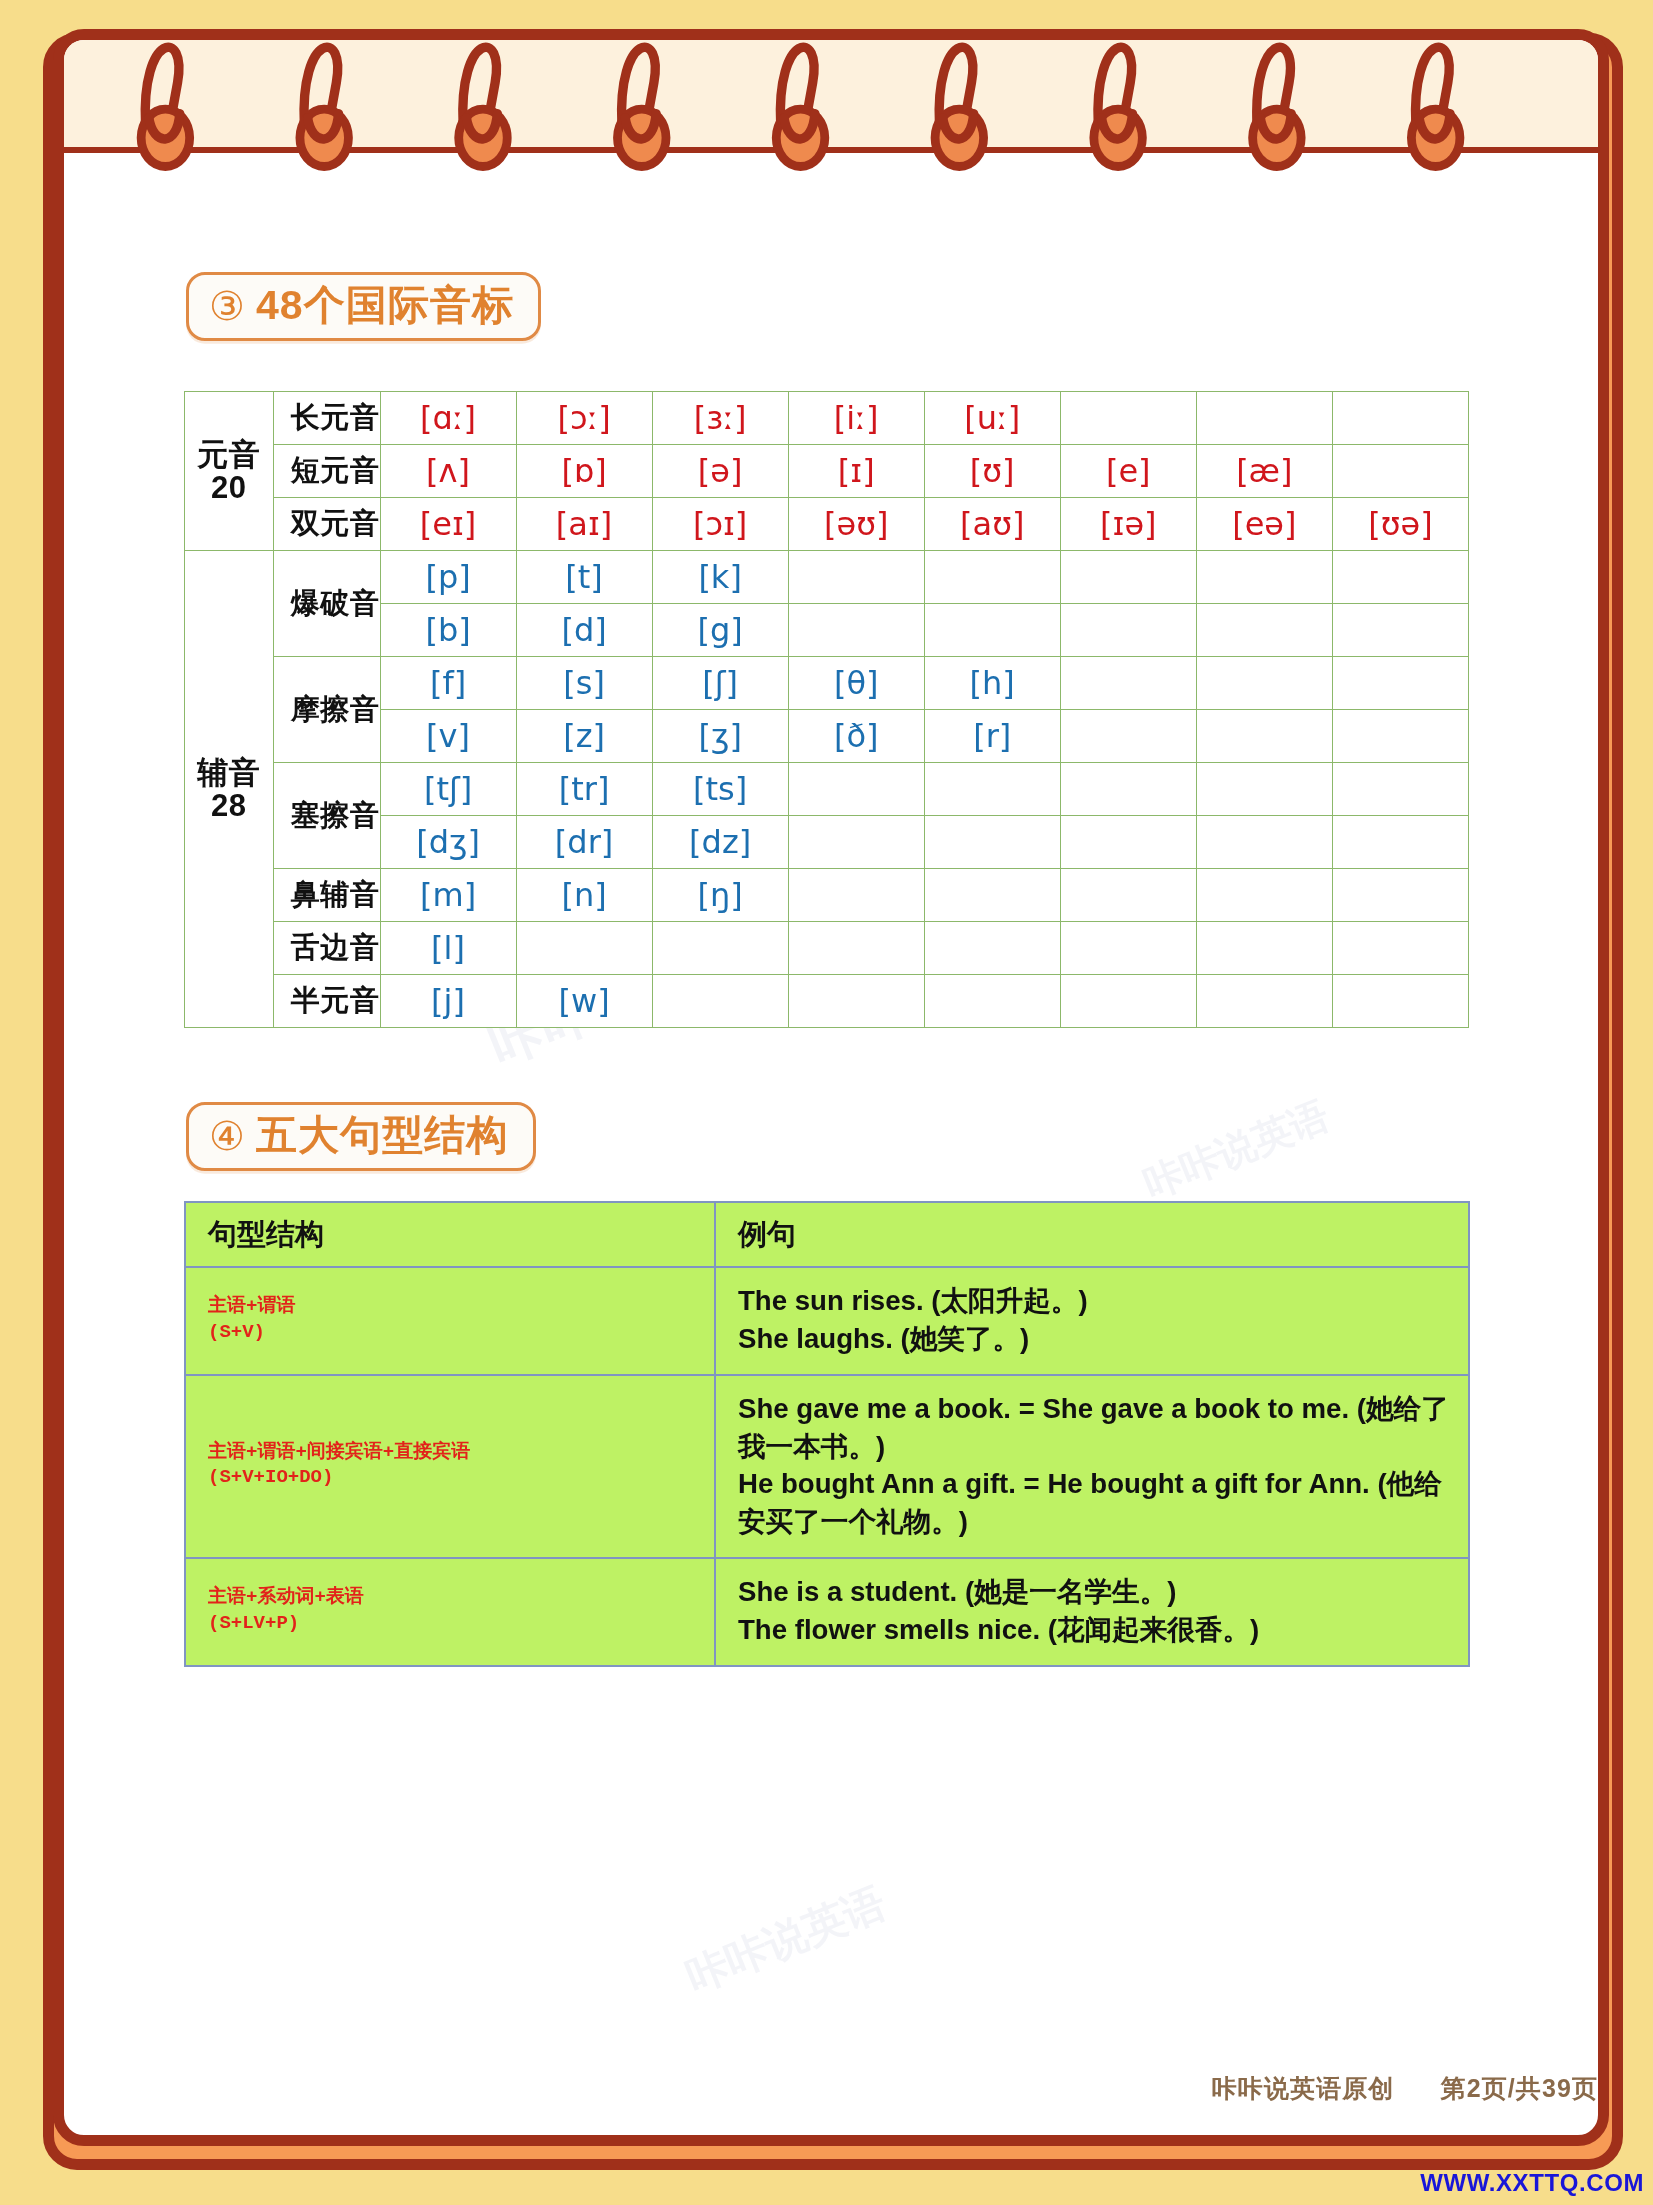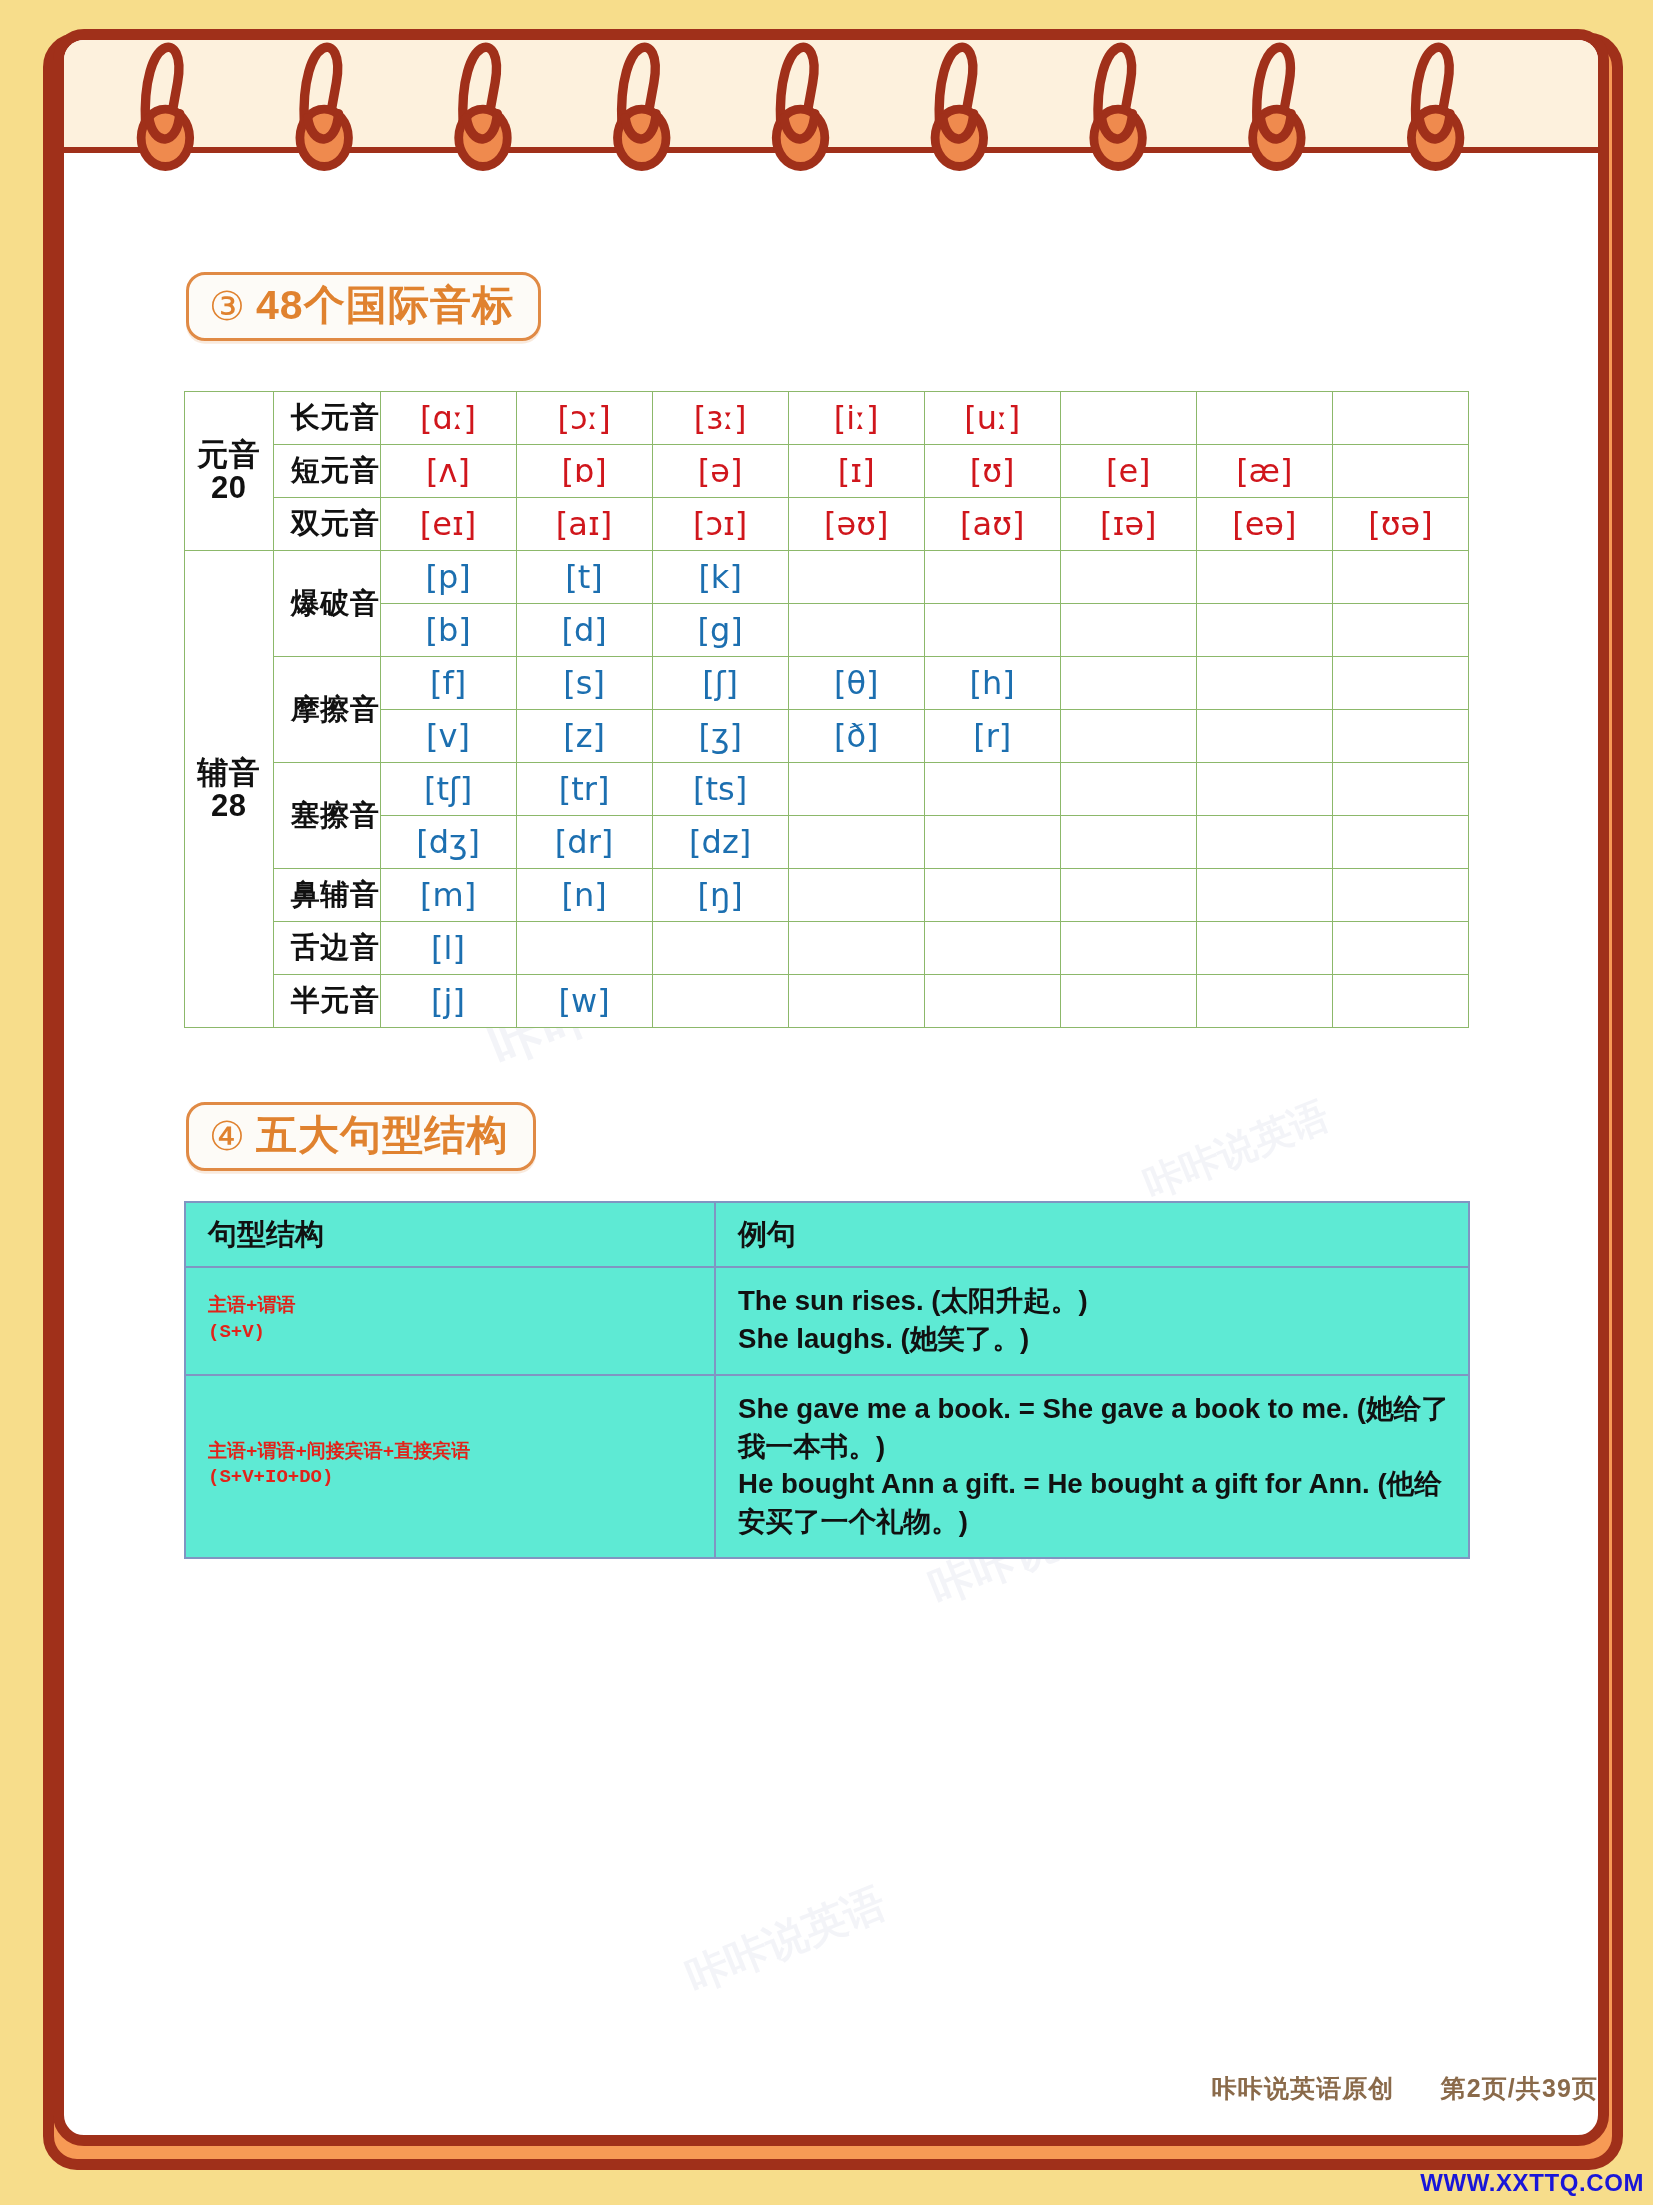--- a/index.html
+++ b/index.html
@@ -141,7 +141,7 @@
     border: 2.2px solid #8095c2;
     padding: 14.3px 19px 16.5px 22px;
     vertical-align: middle;
-    background: #5eead4;
+    background: #bef264;
   }
   table.sent td.c1 { width: 530px; }
   table.sent td.c2 { width: 754px; }

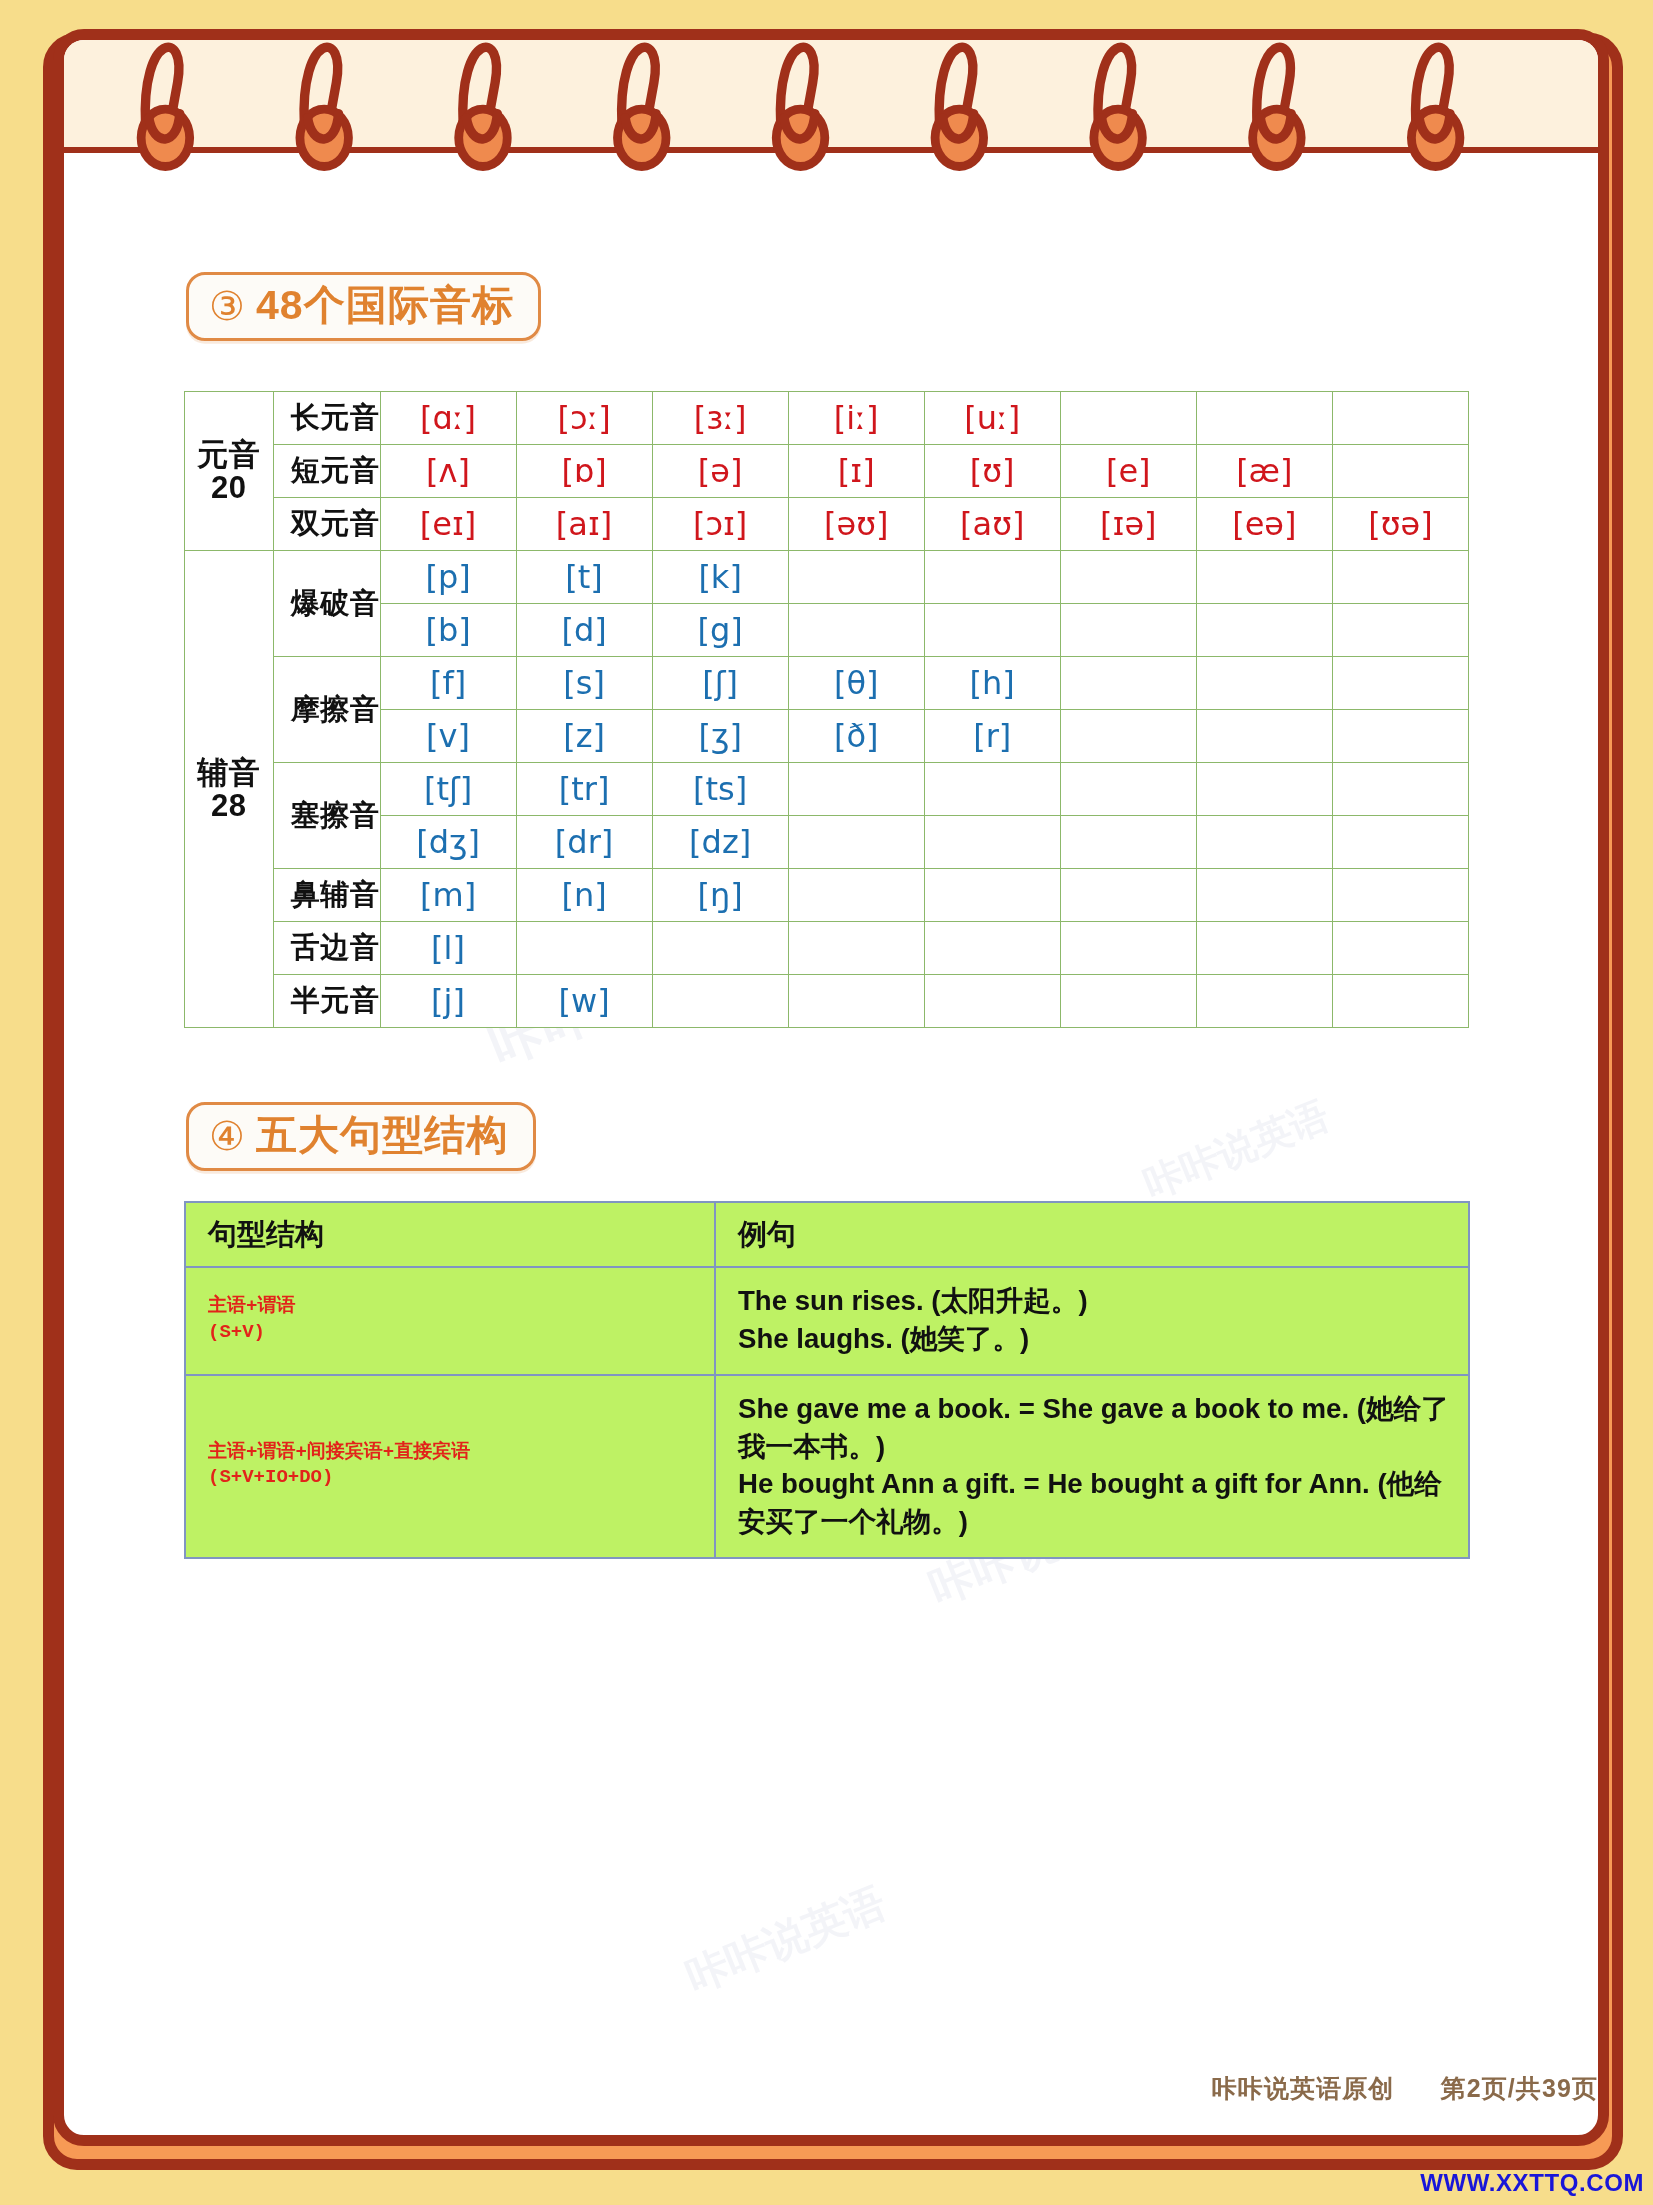--- a/index.html
+++ b/index.html
@@ -403,6 +403,16 @@
                 <td class="c2 ex">
                   <div>She gave me a book. = She gave a book to me. (她给了我一本书。)</div>
                   <div>He bought Ann a gift. = He bought a gift for Ann. (他给安买了一个礼物。)</div>
+                </td>
+              </tr>
+              <tr>
+                <td class="c1 pat">
+                  <div>主语+系动词+表语</div>
+                  <div>(S+LV+P)</div>
+                </td>
+                <td class="c2 ex">
+                  <div>She is a student. (她是一名学生。)</div>
+                  <div>The flower smells nice. (花闻起来很香。)</div>
                 </td>
               </tr>
             </tbody>

